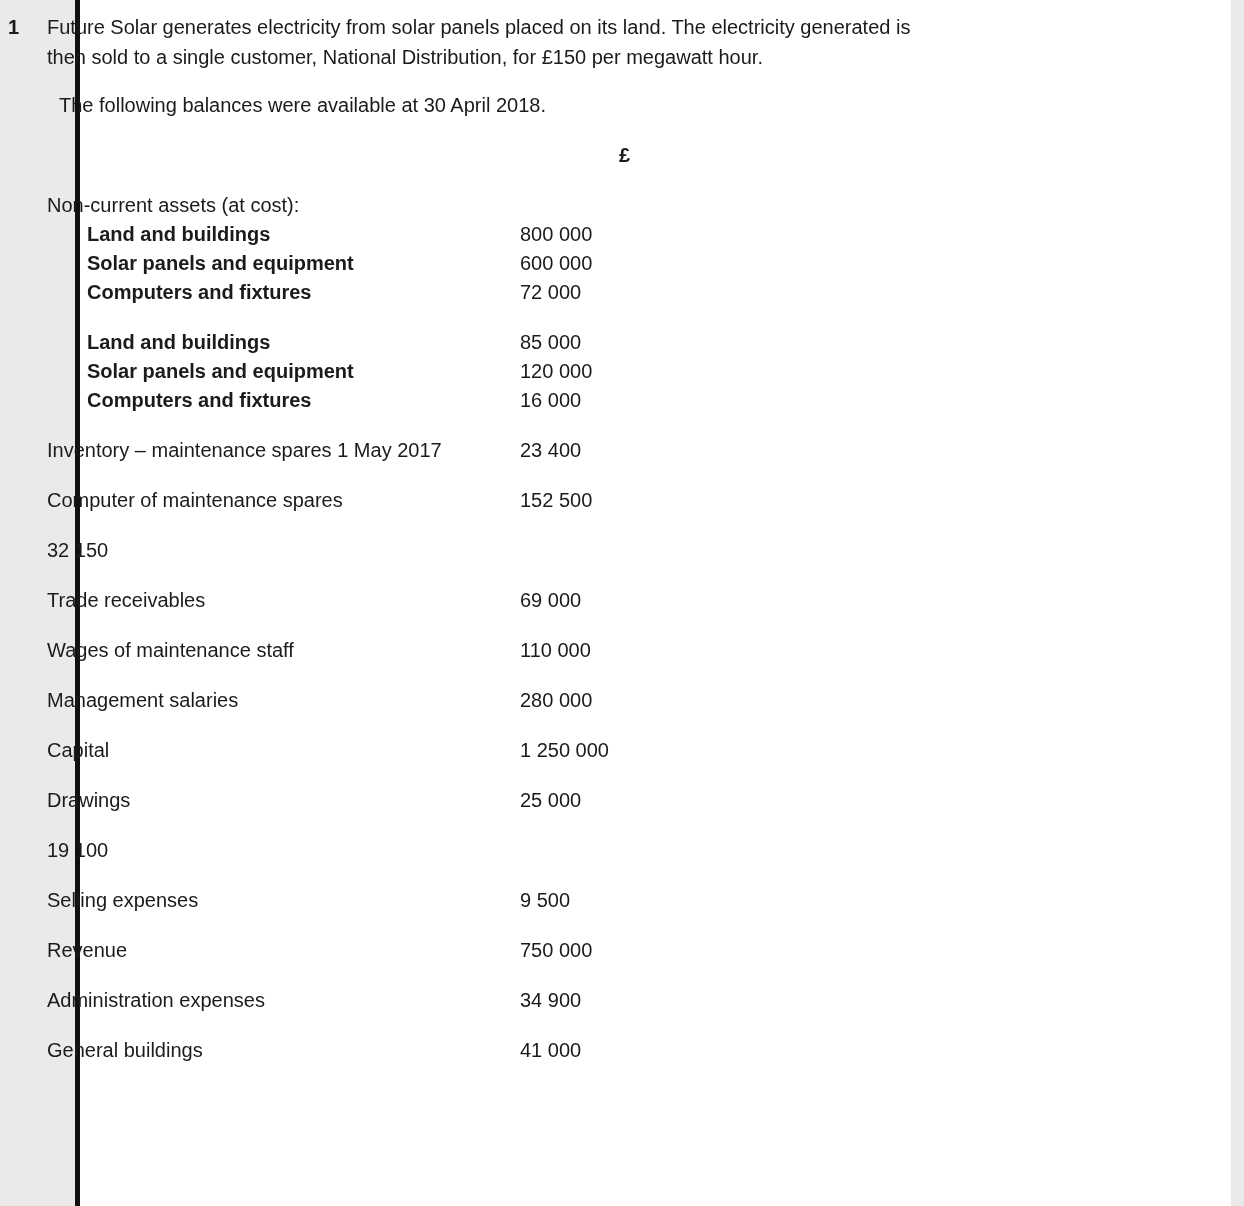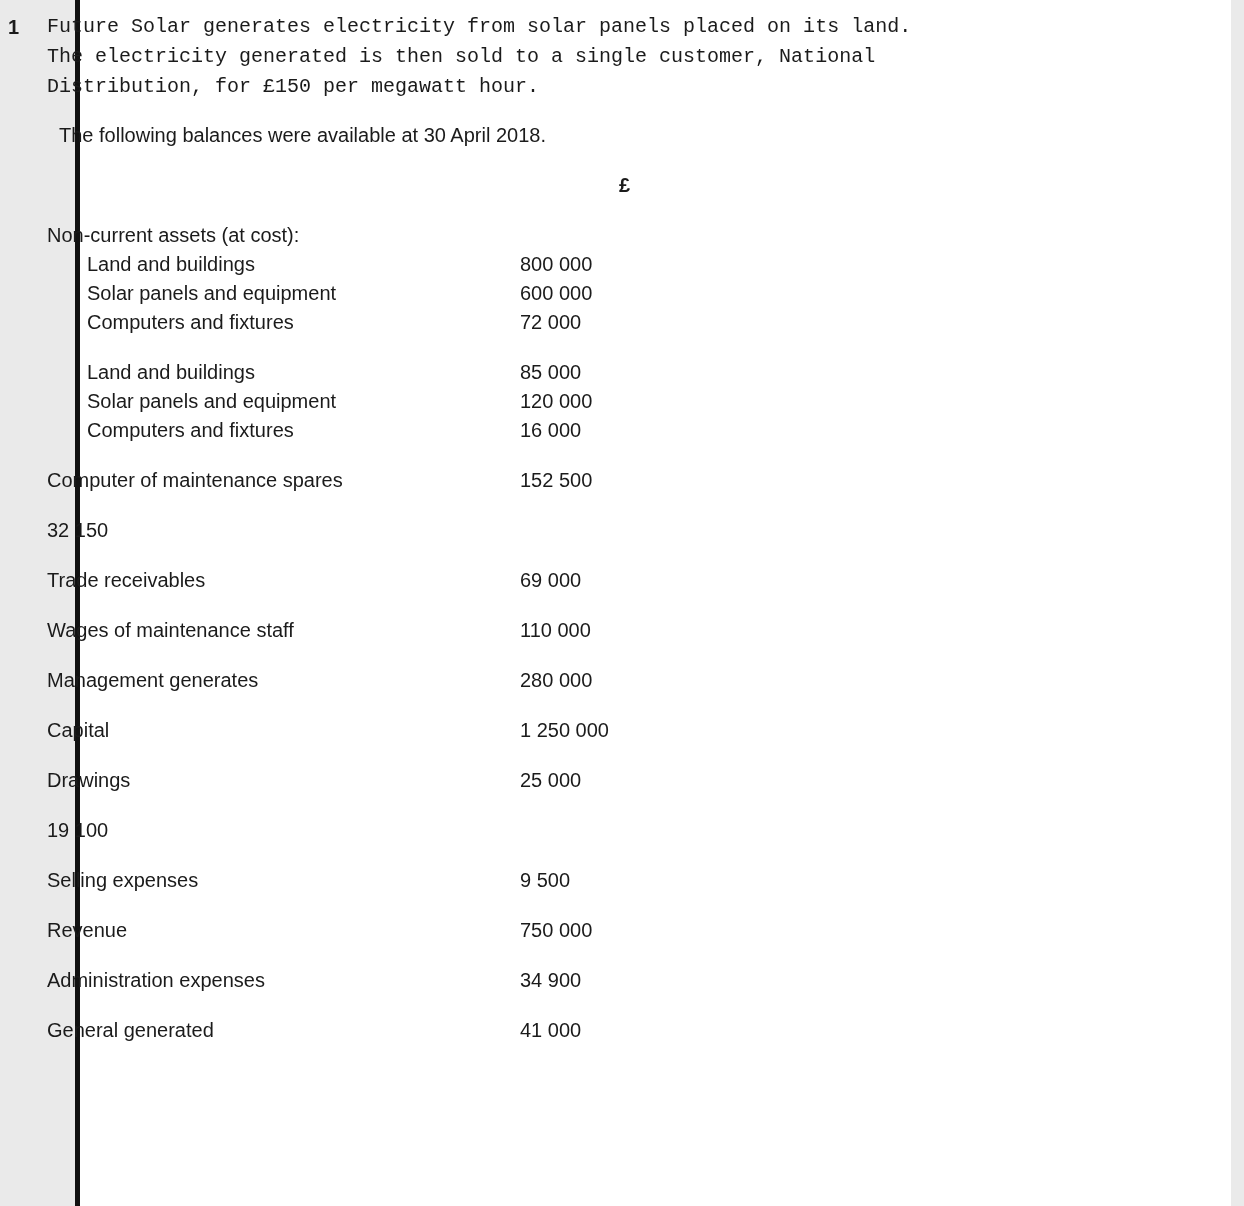--- a/index.html
+++ b/index.html
@@ -51,7 +51,7 @@
     flex: 0 0 39px;
     font-weight: bold;
   }
-  .qtext { max-width: 895px; font-family: Liberation Mono, monospace; }
+  .qtext { max-width: 895px; }
   .subintro {
     margin-left: 51px;
     margin-top: 18px;

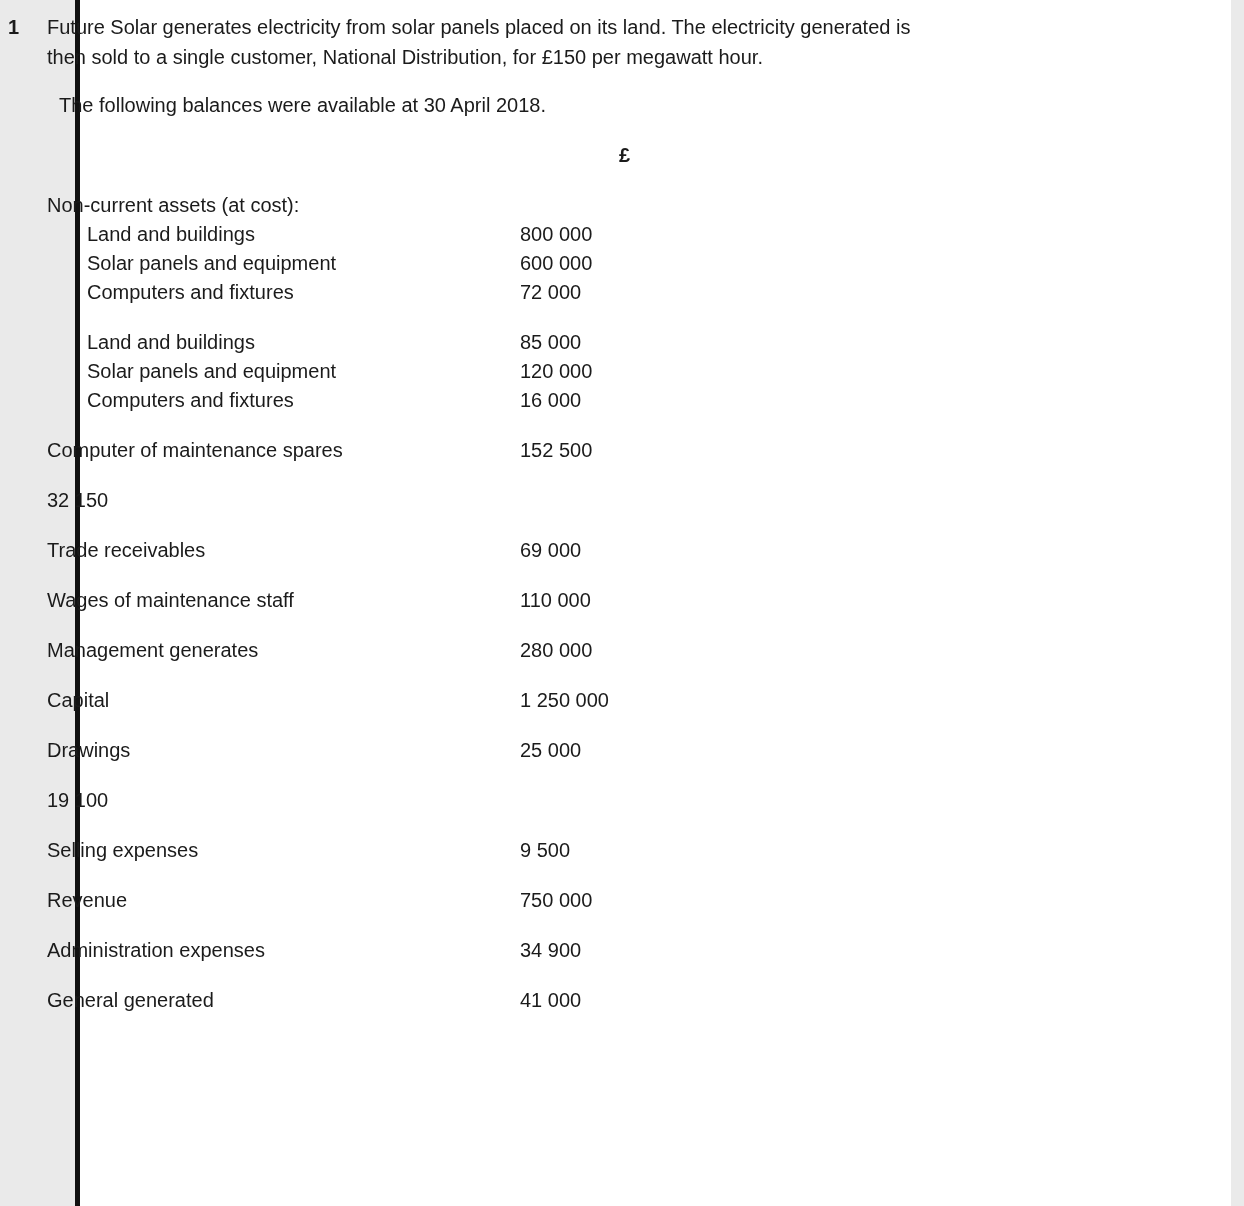--- a/index.html
+++ b/index.html
@@ -76,7 +76,7 @@
   }
   .row.gap { margin-top: 21px; }
   .row .label { flex: 1 1 auto; }
-  .row.indent .label { padding-left: 40px; }
+  .row.indent .label { padding-left: 40px; font-weight: bold; }
   .row .value {
     flex: 0 0 140px;
     white-space: pre;

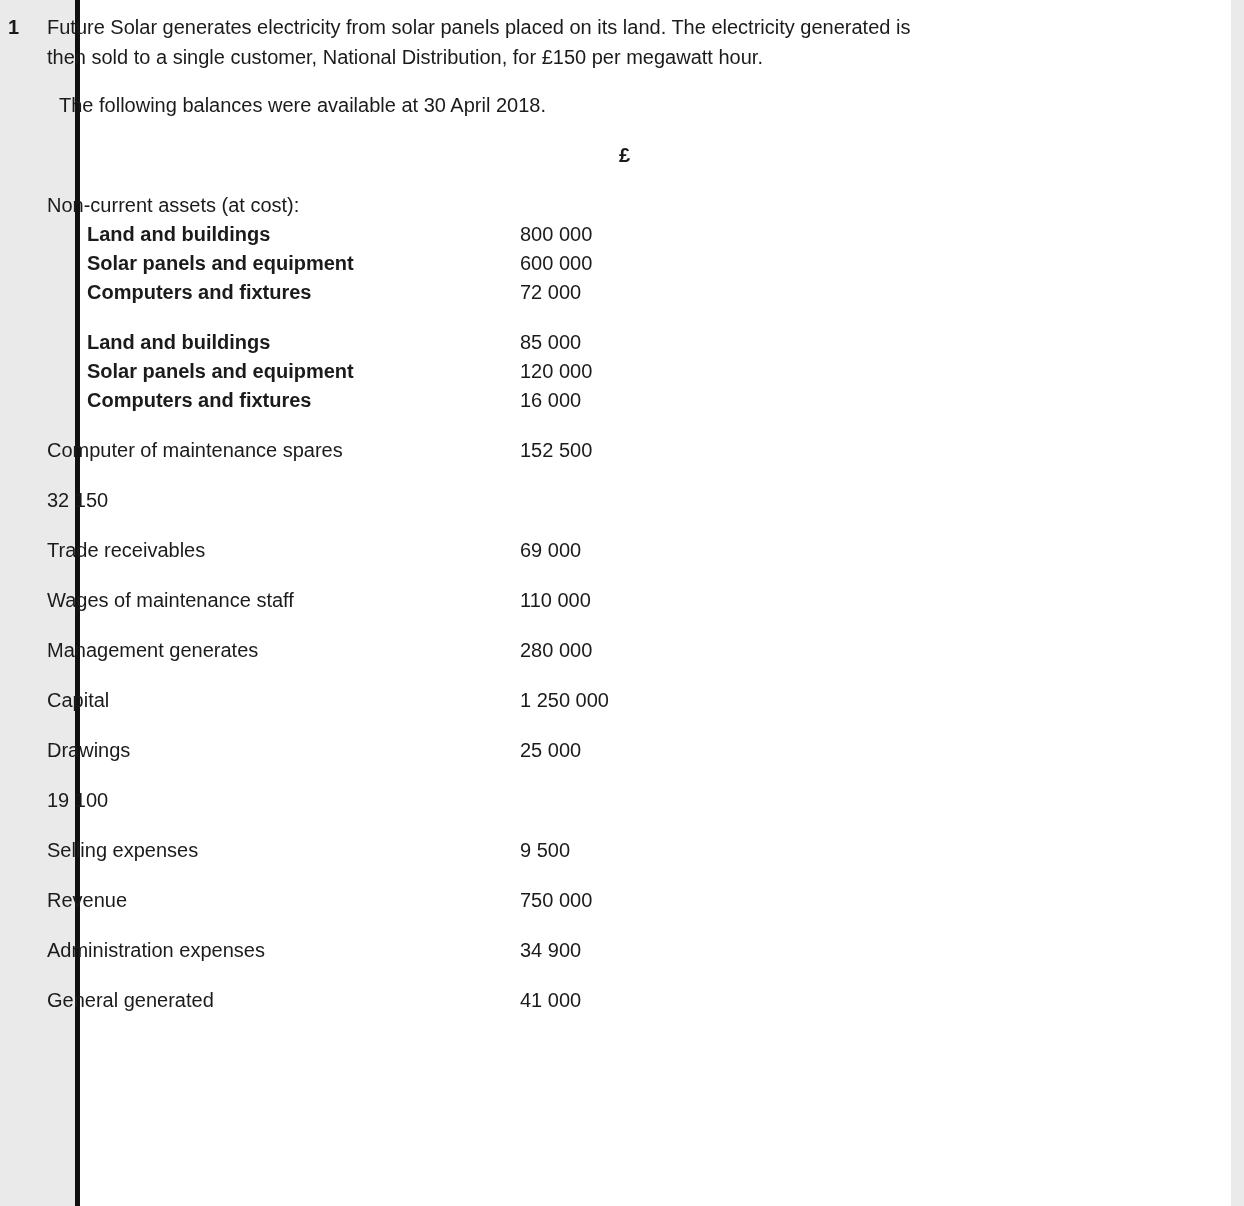--- a/index.html
+++ b/index.html
@@ -145,6 +145,10 @@
     <span class="value">16 000</span>
   </div>
 
+  <div class="row gap">
+    <span class="label">Inventory – maintenance spares 1 May 2017</span>
+    <span class="value">23 400</span>
+  </div>
 
   <div class="row gap">
     <span class="label">Computer of maintenance spares</span>

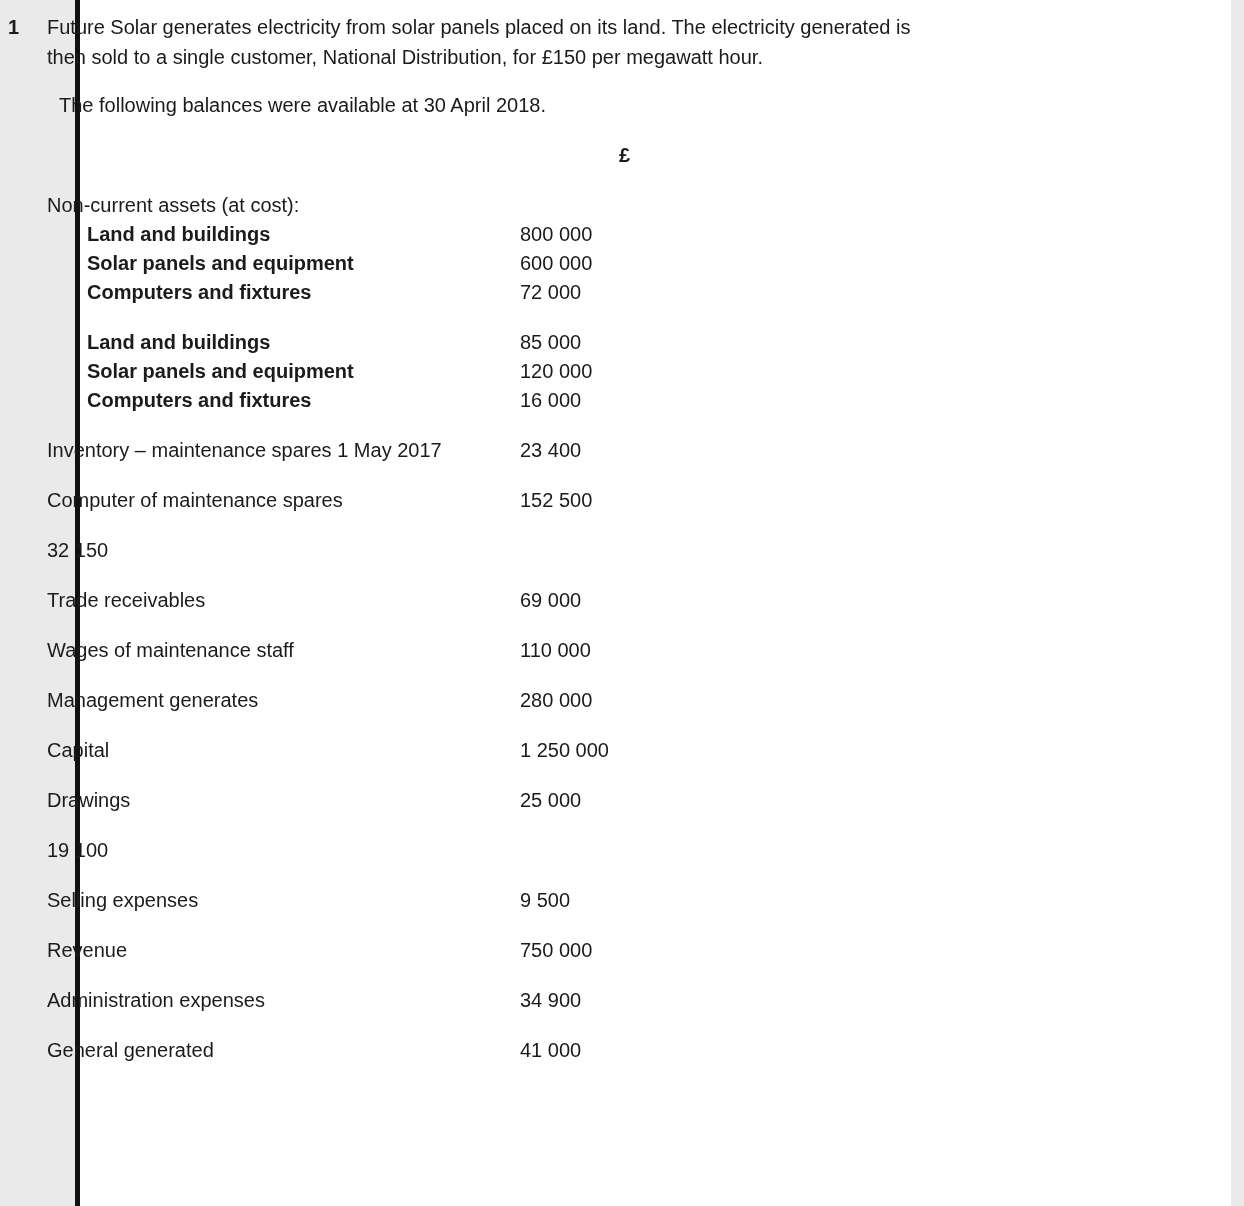--- a/index.html
+++ b/index.html
@@ -170,7 +170,7 @@
   </div>
 
   <div class="row gap">
-    <span class="label">Management generates</span>
+    <span class="label">Management salaries</span>
     <span class="value">280 000</span>
   </div>
 

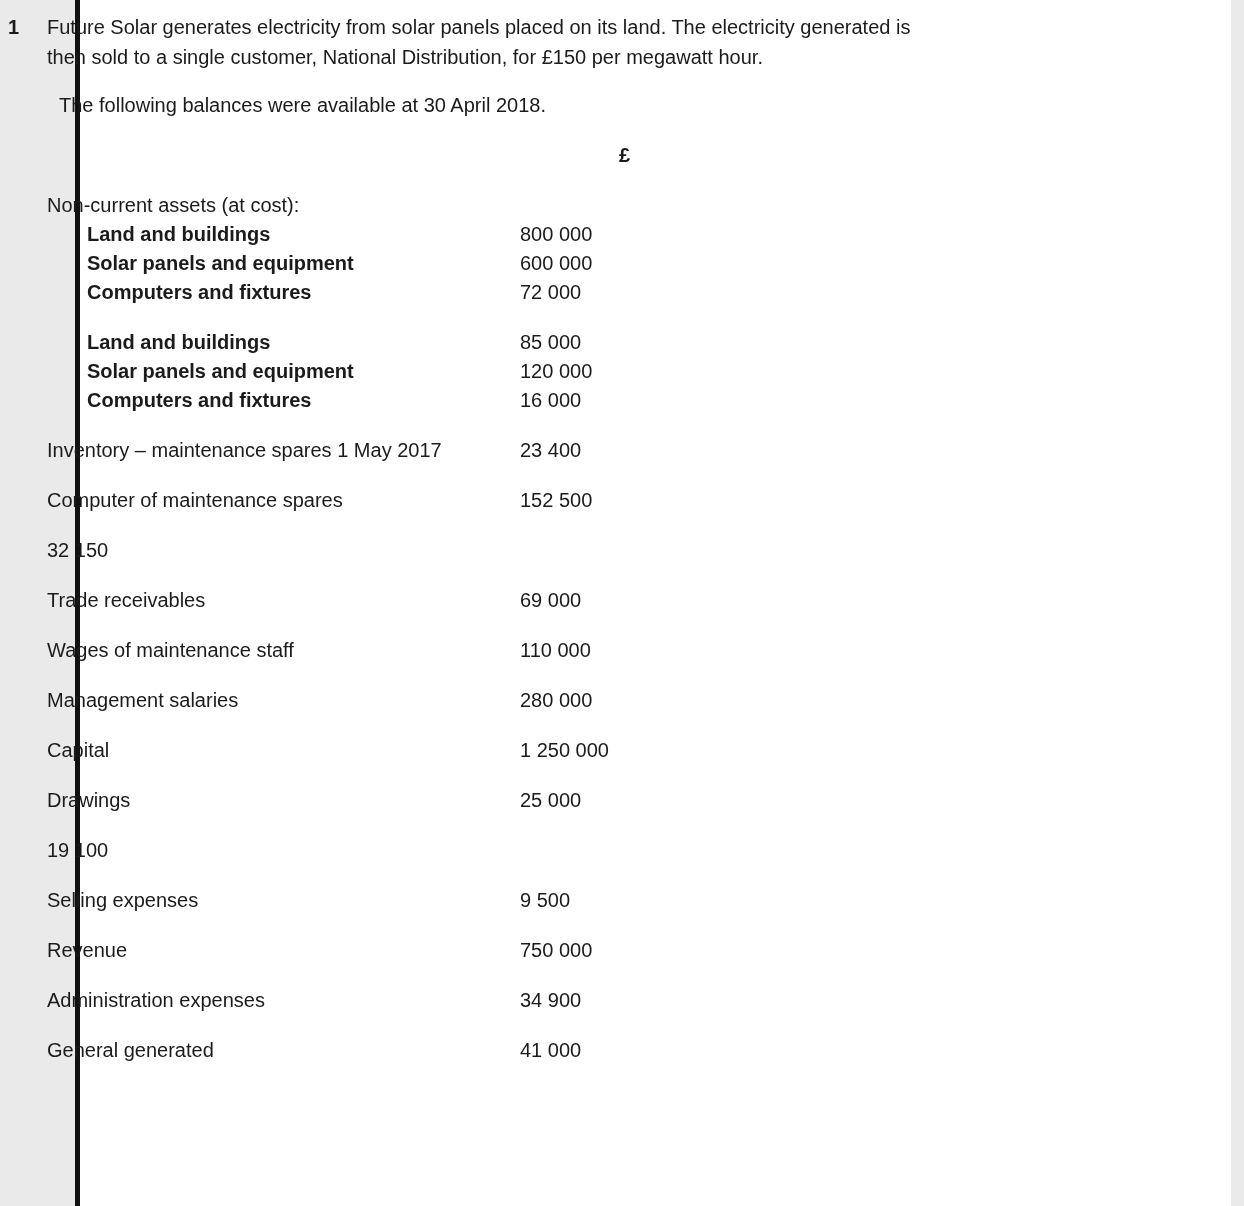--- a/index.html
+++ b/index.html
@@ -205,7 +205,7 @@
   </div>
 
   <div class="row gap">
-    <span class="label">General generated</span>
+    <span class="label">General buildings</span>
     <span class="value">41 000</span>
   </div>
 </div>

